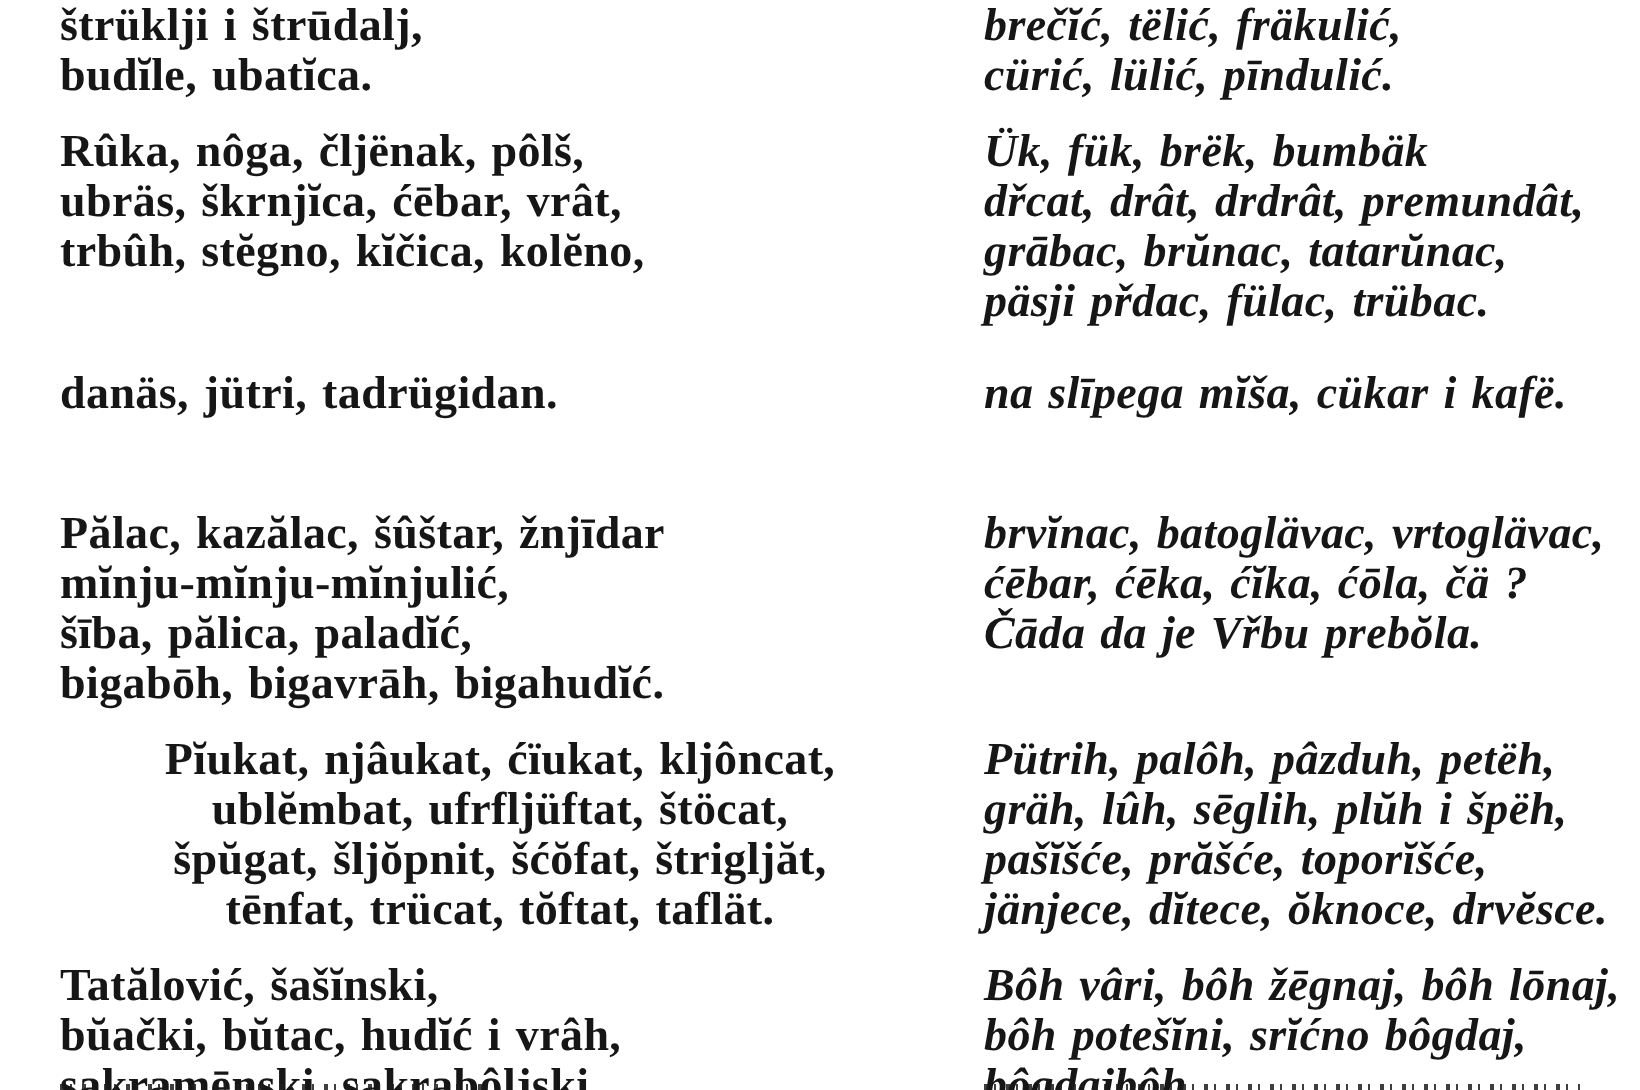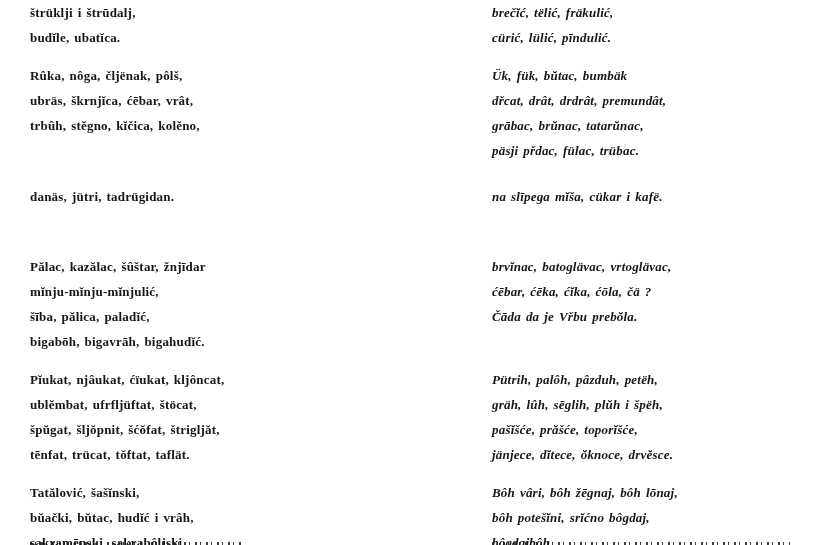--- a/index.html
+++ b/index.html
@@ -17,7 +17,7 @@
   #col-right{left:492px;width:326px;font-style:italic;}
   .section{position:absolute;left:0;right:0;}
   .line{
-    font-size:13px;
+    font-size:23px;
     line-height:25px;
     white-space:nowrap;
     letter-spacing:0.2px;

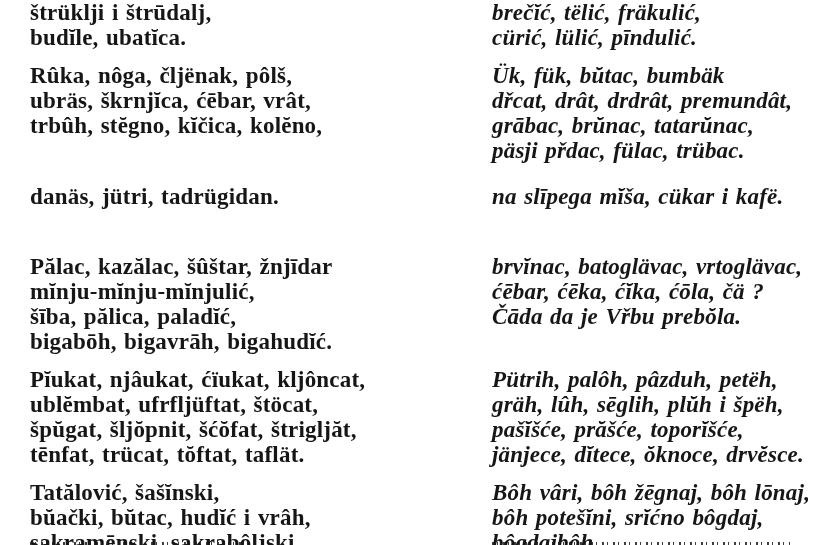--- a/index.html
+++ b/index.html
@@ -73,7 +73,7 @@
         <div class="line">cürić, lülić, pīndulić.</div>
       </div>
       <div class="section" style="top: 63px;">
-        <div class="line">Ük, fük, bŭtac, bumbäk</div>
+        <div class="line">Ük, fük, brëk, bumbäk</div>
         <div class="line">dřcat, drât, drdrât, premundât,</div>
         <div class="line">grābac, brŭnac, tatarŭnac,</div>
         <div class="line">päsji přdac, fülac, trübac.</div>

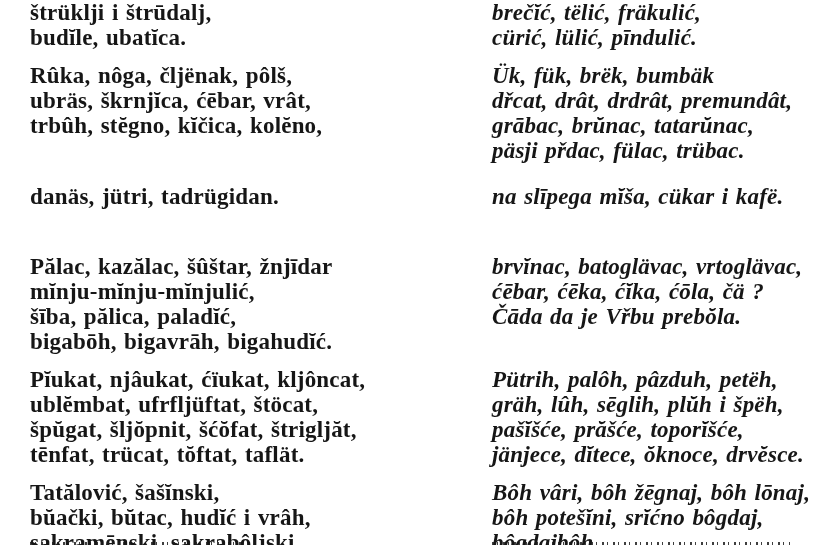--- a/index.html
+++ b/index.html
@@ -55,7 +55,7 @@
         <div class="line">šība, pălica, paladĭć,</div>
         <div class="line">bigabōh, bigavrāh, bigahudĭć.</div>
       </div>
-      <div class="section" style="top: 367px;">
+      <div class="section" style="top: 367px; text-align: center;">
         <div class="line">Pĭukat, njâukat, ćïukat, kljôncat,</div>
         <div class="line">ublĕmbat, ufrfljüftat, štöcat,</div>
         <div class="line">špŭgat, šljŏpnit, šćŏfat, štrigljăt,</div>

